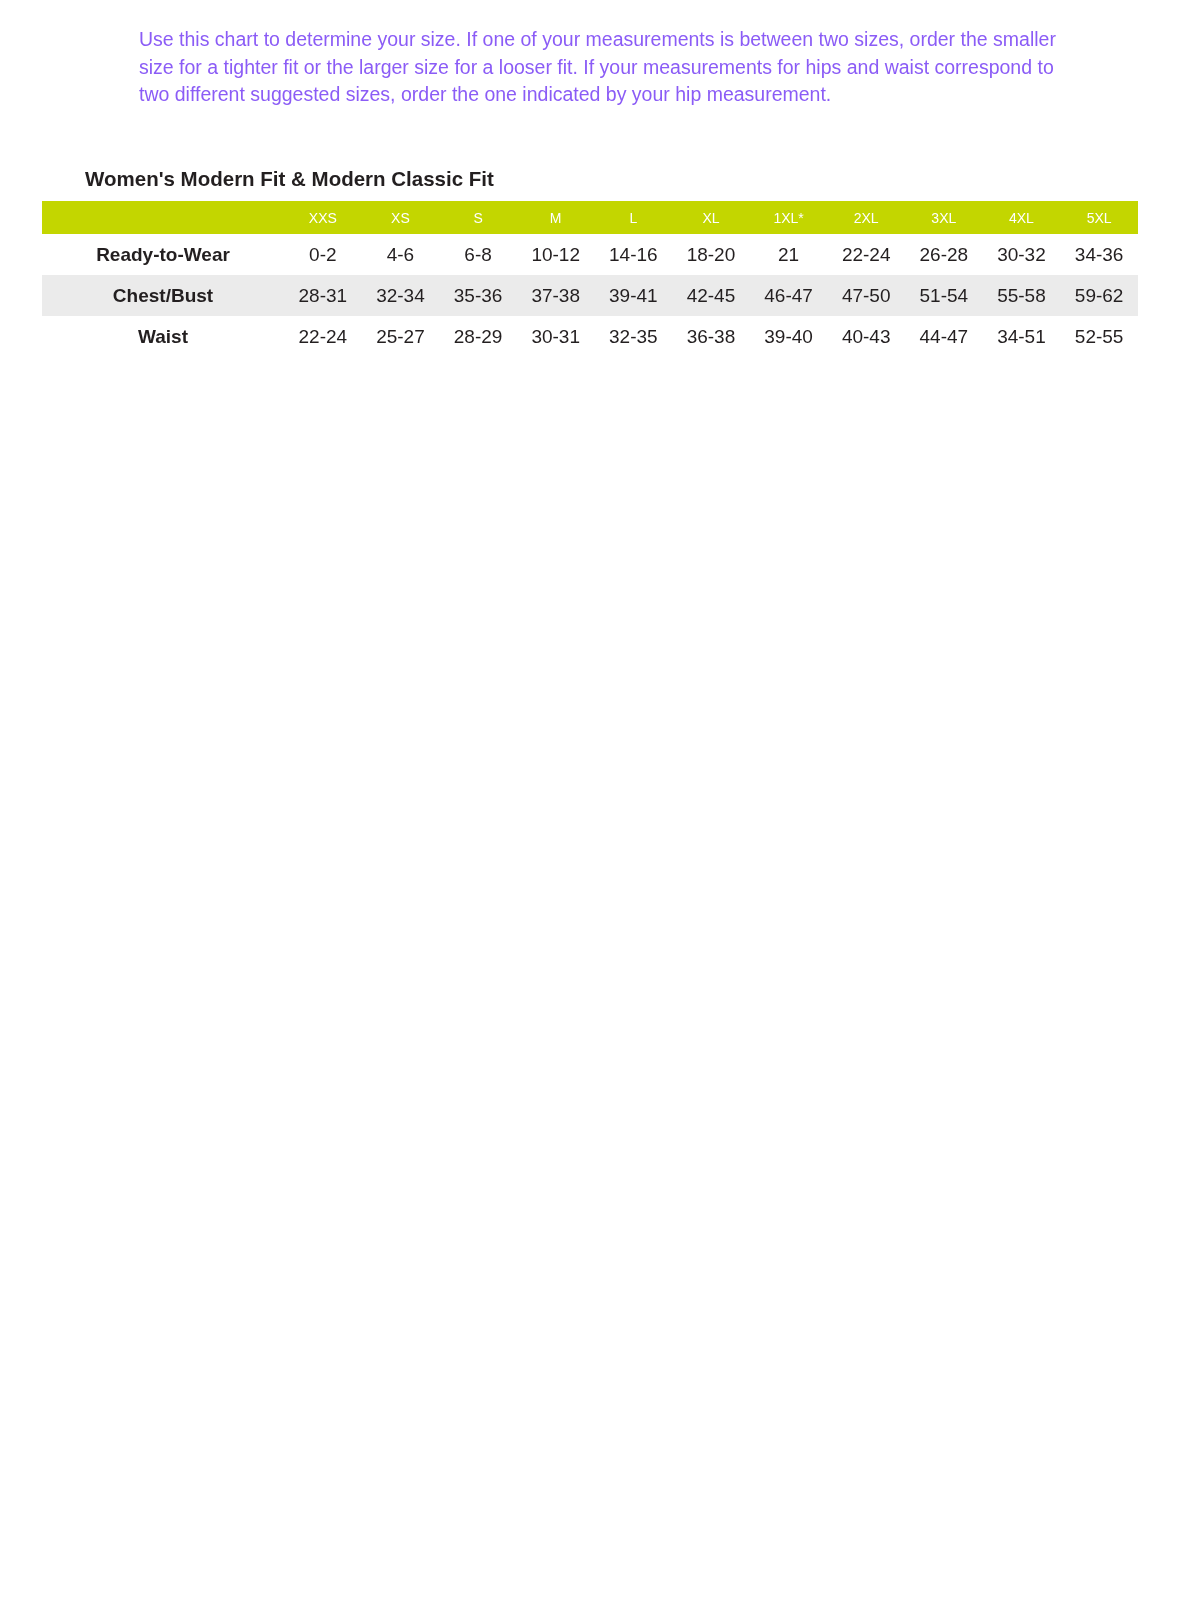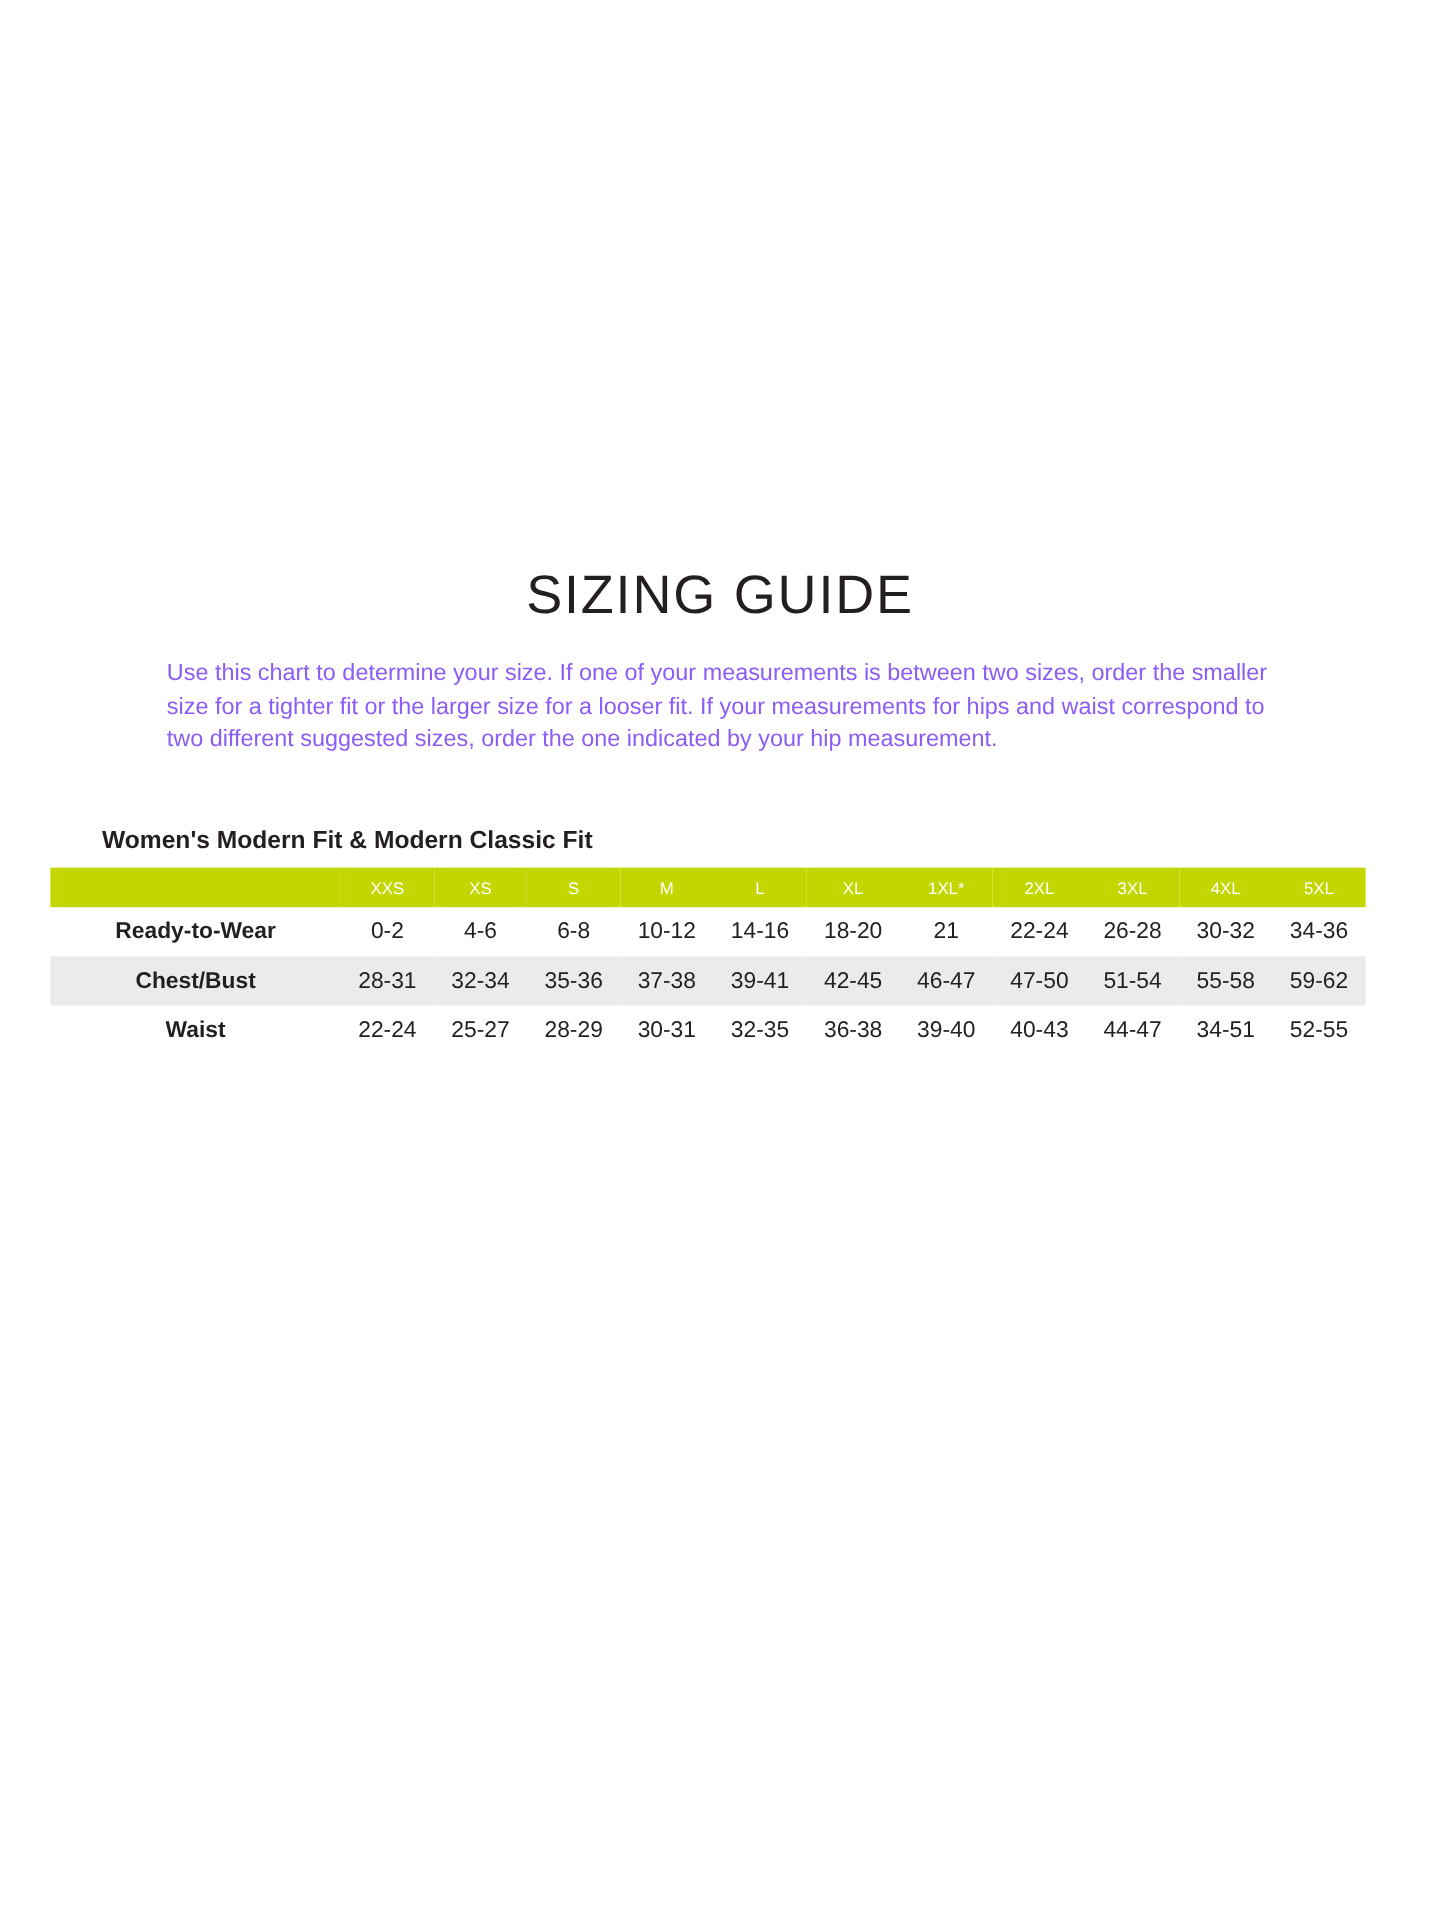--- a/index.html
+++ b/index.html
@@ -83,7 +83,6 @@
 
 <div class="page">
 
-  <h1 class="title">SIZING GUIDE</h1>
 
   <p class="intro">Use this chart to determine your size. If one of your measurements is between two sizes, order the smaller size for a tighter fit or the larger size for a looser fit. If your measurements for hips and waist correspond to two different suggested sizes, order the one indicated by your hip measurement.</p>
 

